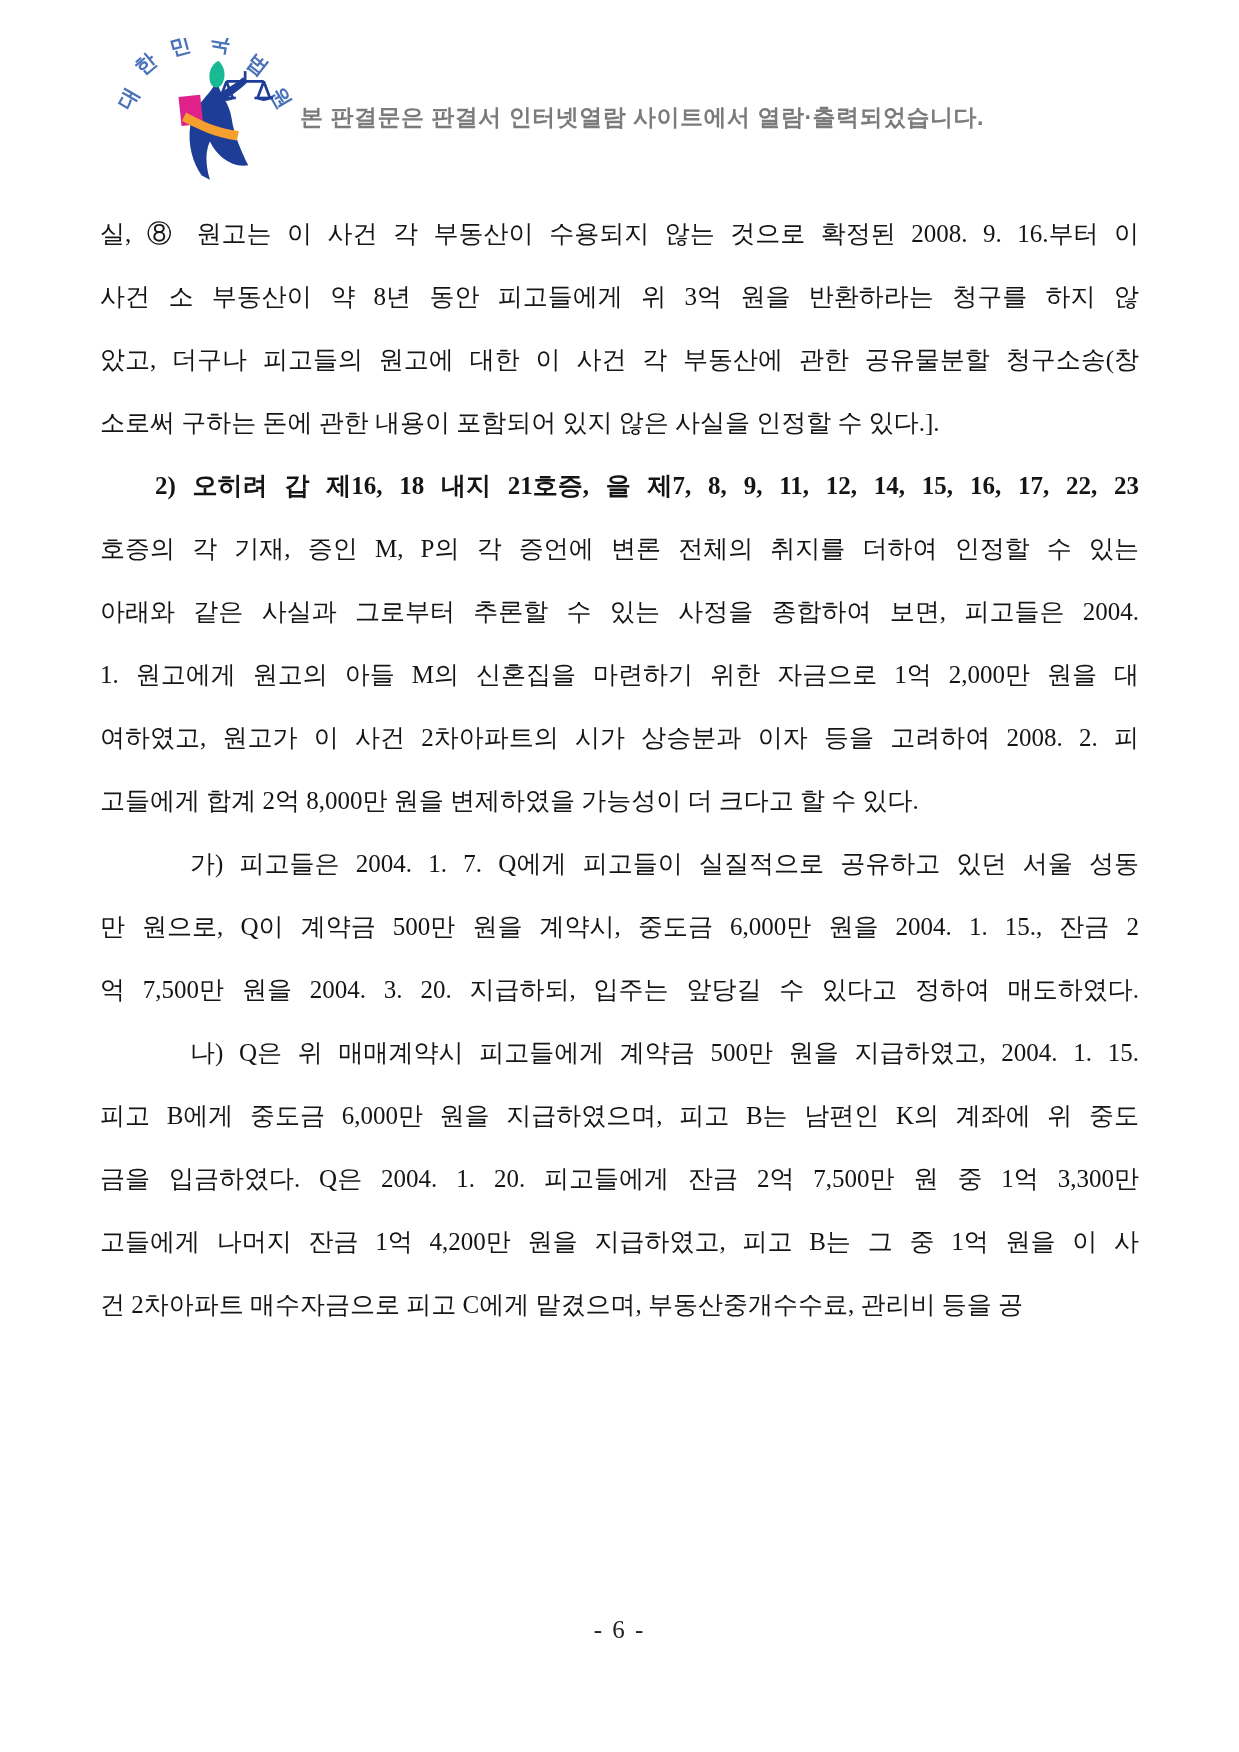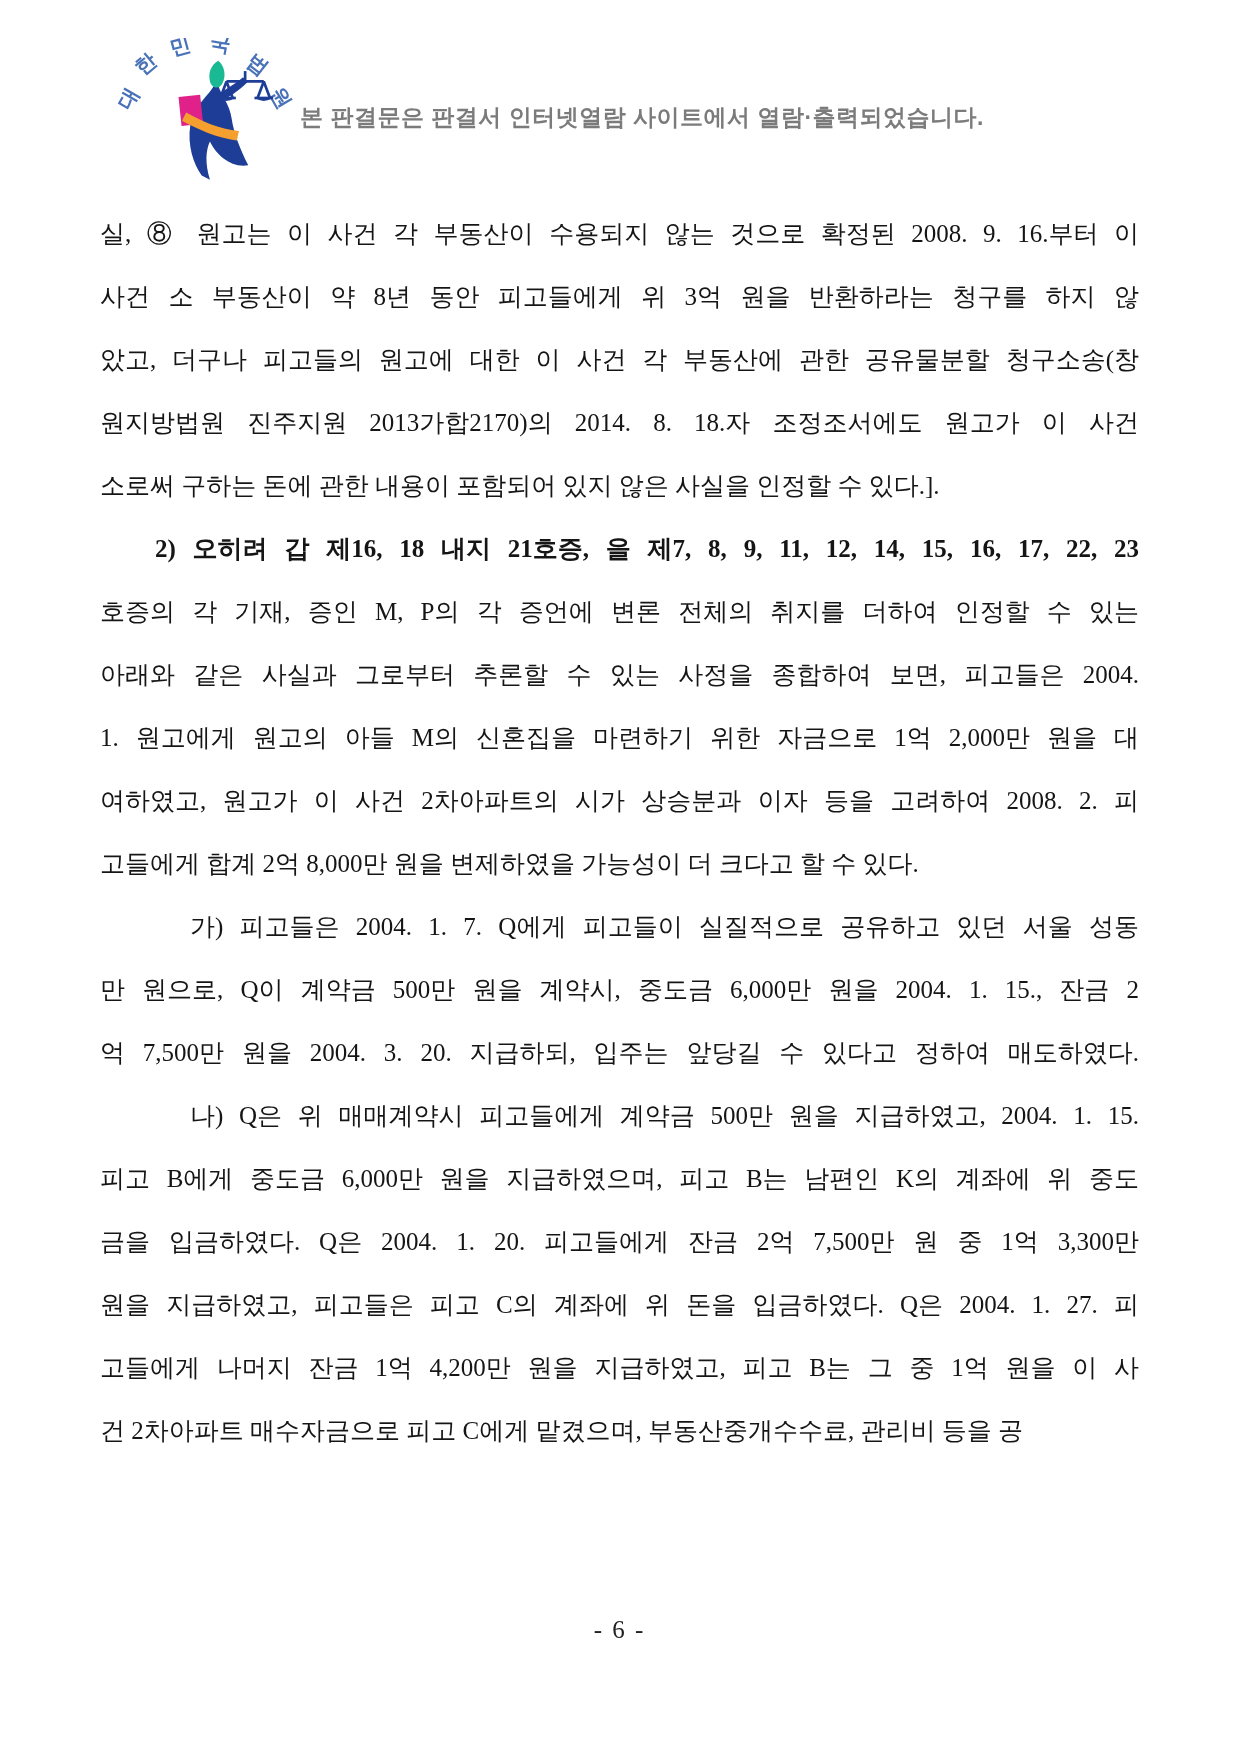--- a/index.html
+++ b/index.html
@@ -89,7 +89,6 @@
     <div class="line j">실, ⑧ 원고는 이 사건 각 부동산이 수용되지 않는 것으로 확정된 2008. 9. 16.부터 이</div>
     <div class="line j">사건 소 부동산이 약 8년 동안 피고들에게 위 3억 원을 반환하라는 청구를 하지 않</div>
     <div class="line j">았고, 더구나 피고들의 원고에 대한 이 사건 각 부동산에 관한 공유물분할 청구소송(창</div>
-    <div class="line j">원지방법원 진주지원 2013가합2170)의 2014. 8. 18.자 조정조서에도 원고가 이 사건</div>
     <div class="line">소로써 구하는 돈에 관한 내용이 포함되어 있지 않은 사실을 인정할 수 있다.].</div>
 
     <div class="line j ind1">2) 오히려 갑 제16, 18 내지 21호증, 을 제7, 8, 9, 11, 12, 14, 15, 16, 17, 22, 23</div>

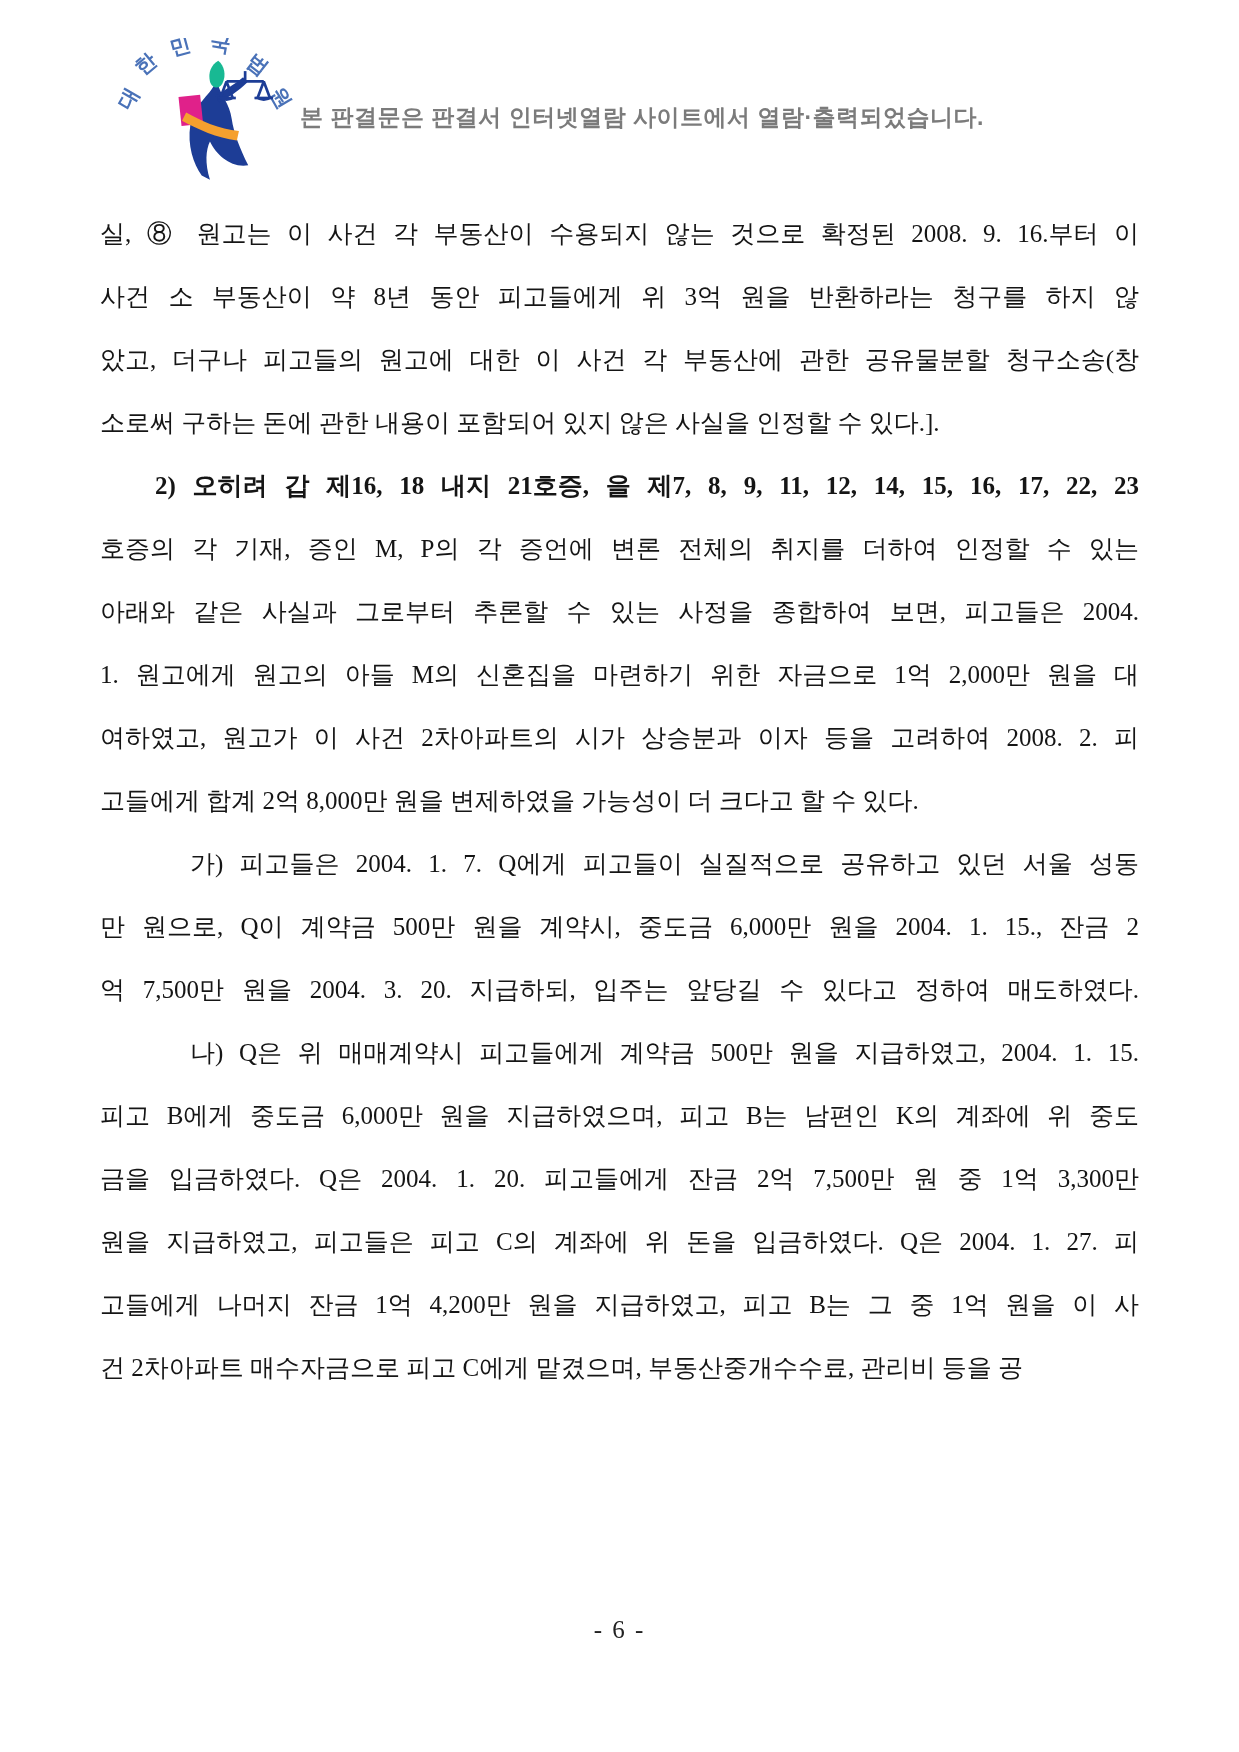--- a/index.html
+++ b/index.html
@@ -105,7 +105,6 @@
     <div class="line j ind2">나) Q은 위 매매계약시 피고들에게 계약금 500만 원을 지급하였고, 2004. 1. 15.</div>
     <div class="line j">피고 B에게 중도금 6,000만 원을 지급하였으며, 피고 B는 남편인 K의 계좌에 위 중도</div>
     <div class="line j">금을 입금하였다. Q은 2004. 1. 20. 피고들에게 잔금 2억 7,500만 원 중 1억 3,300만</div>
-    <div class="line j">원을 지급하였고, 피고들은 피고 C의 계좌에 위 돈을 입금하였다. Q은 2004. 1. 27. 피</div>
     <div class="line j">고들에게 나머지 잔금 1억 4,200만 원을 지급하였고, 피고 B는 그 중 1억 원을 이 사</div>
     <div class="line">건 2차아파트 매수자금으로 피고 C에게 맡겼으며, 부동산중개수수료, 관리비 등을 공</div>
   </div>

